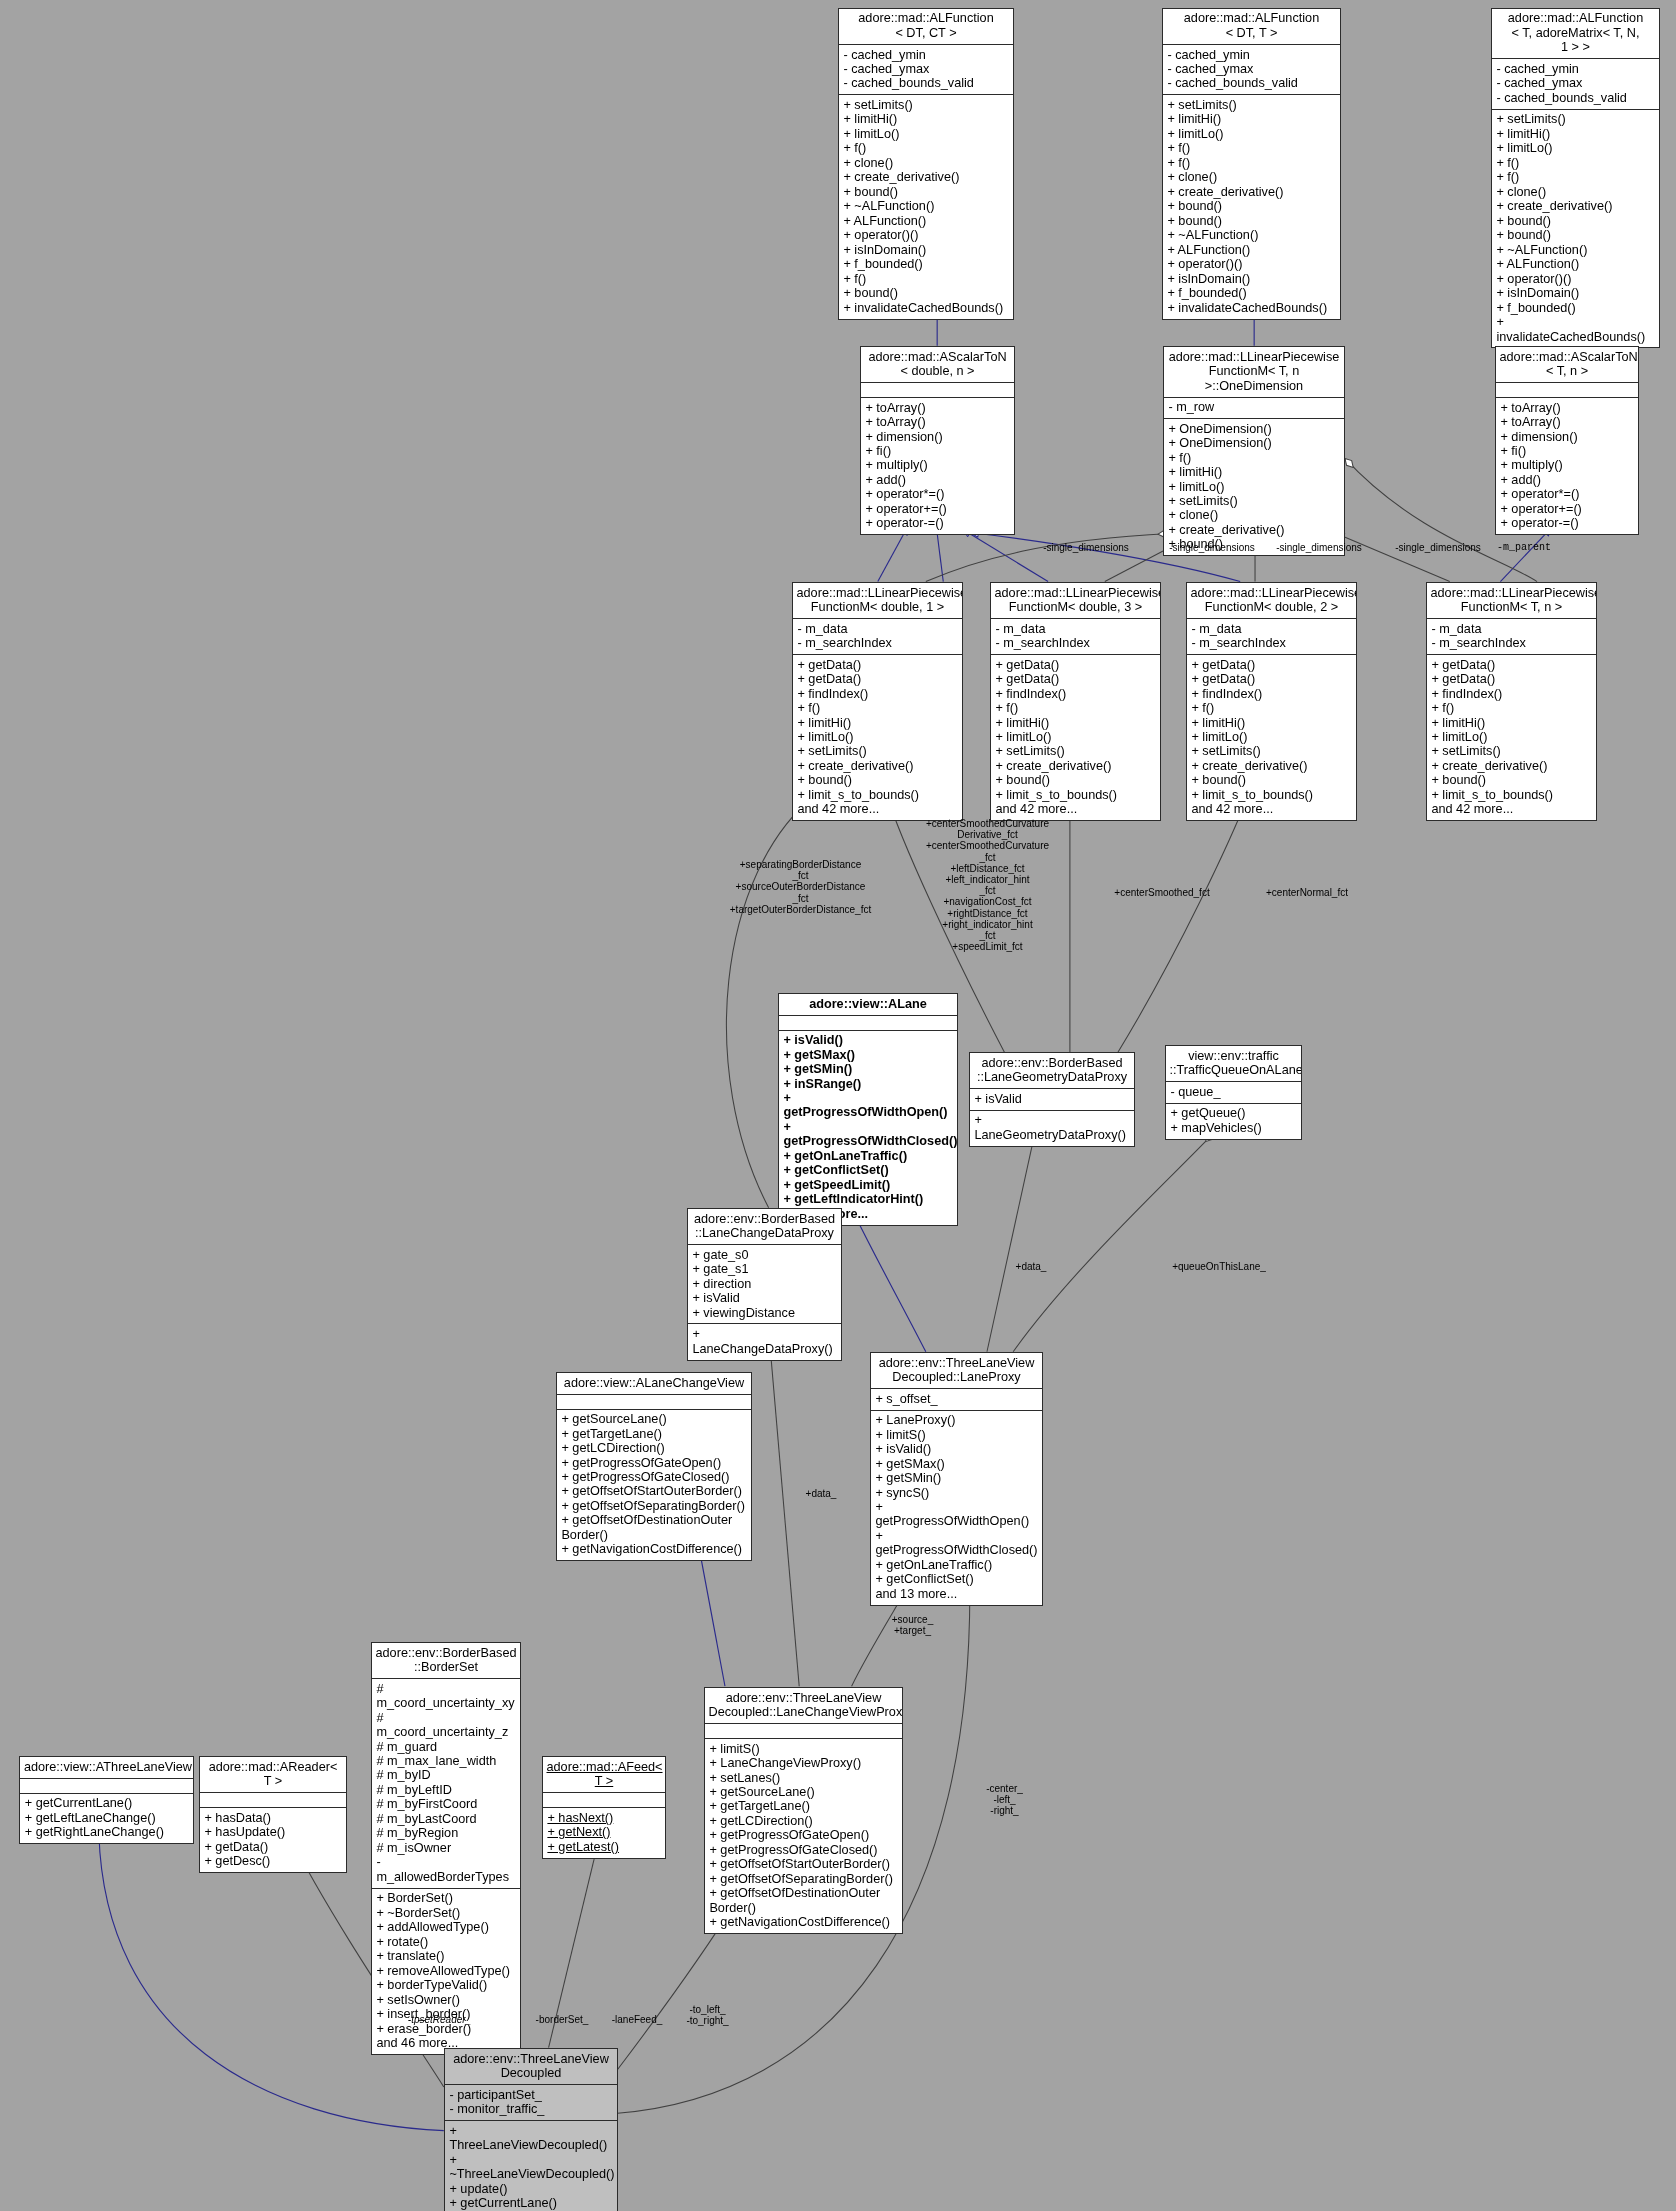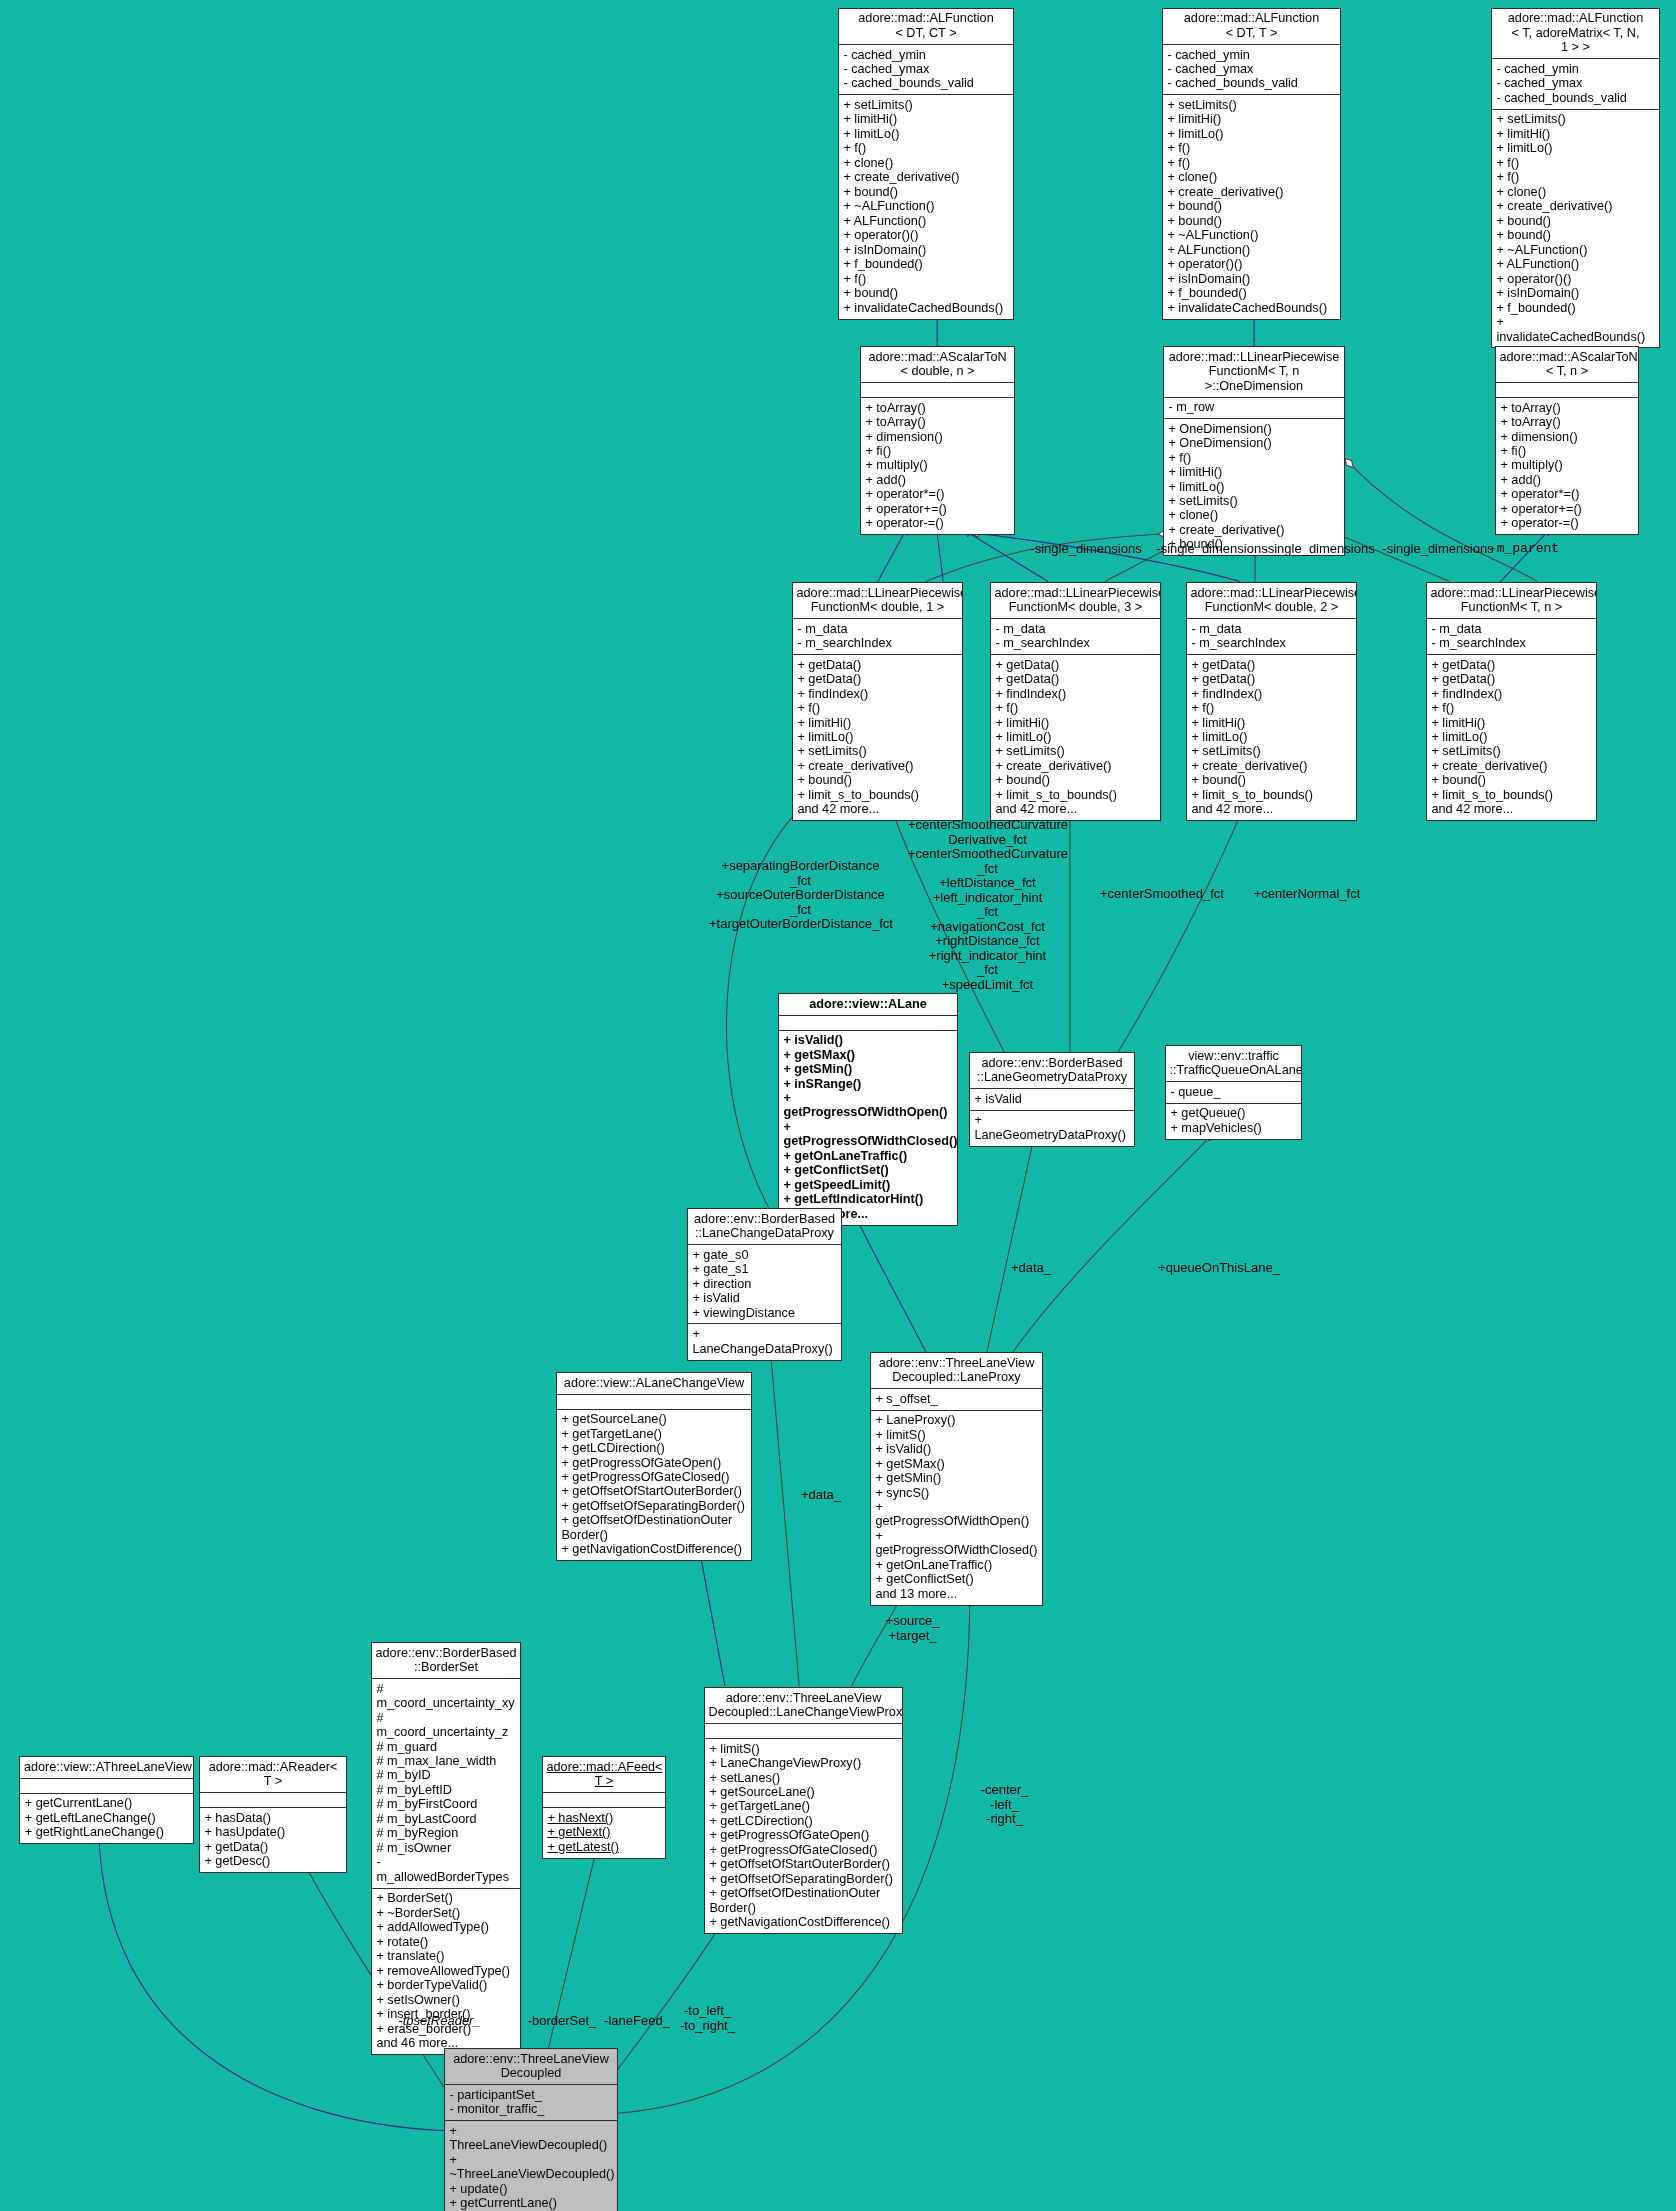--- a/index.html
+++ b/index.html
@@ -11,7 +11,7 @@
     position: relative;
     width: 1677px;
     height: 2211px;
-    background: #14b8a6;
+    background: #a3a3a3;
     font-family: "Liberation Sans", sans-serif;
     overflow: hidden;
   }

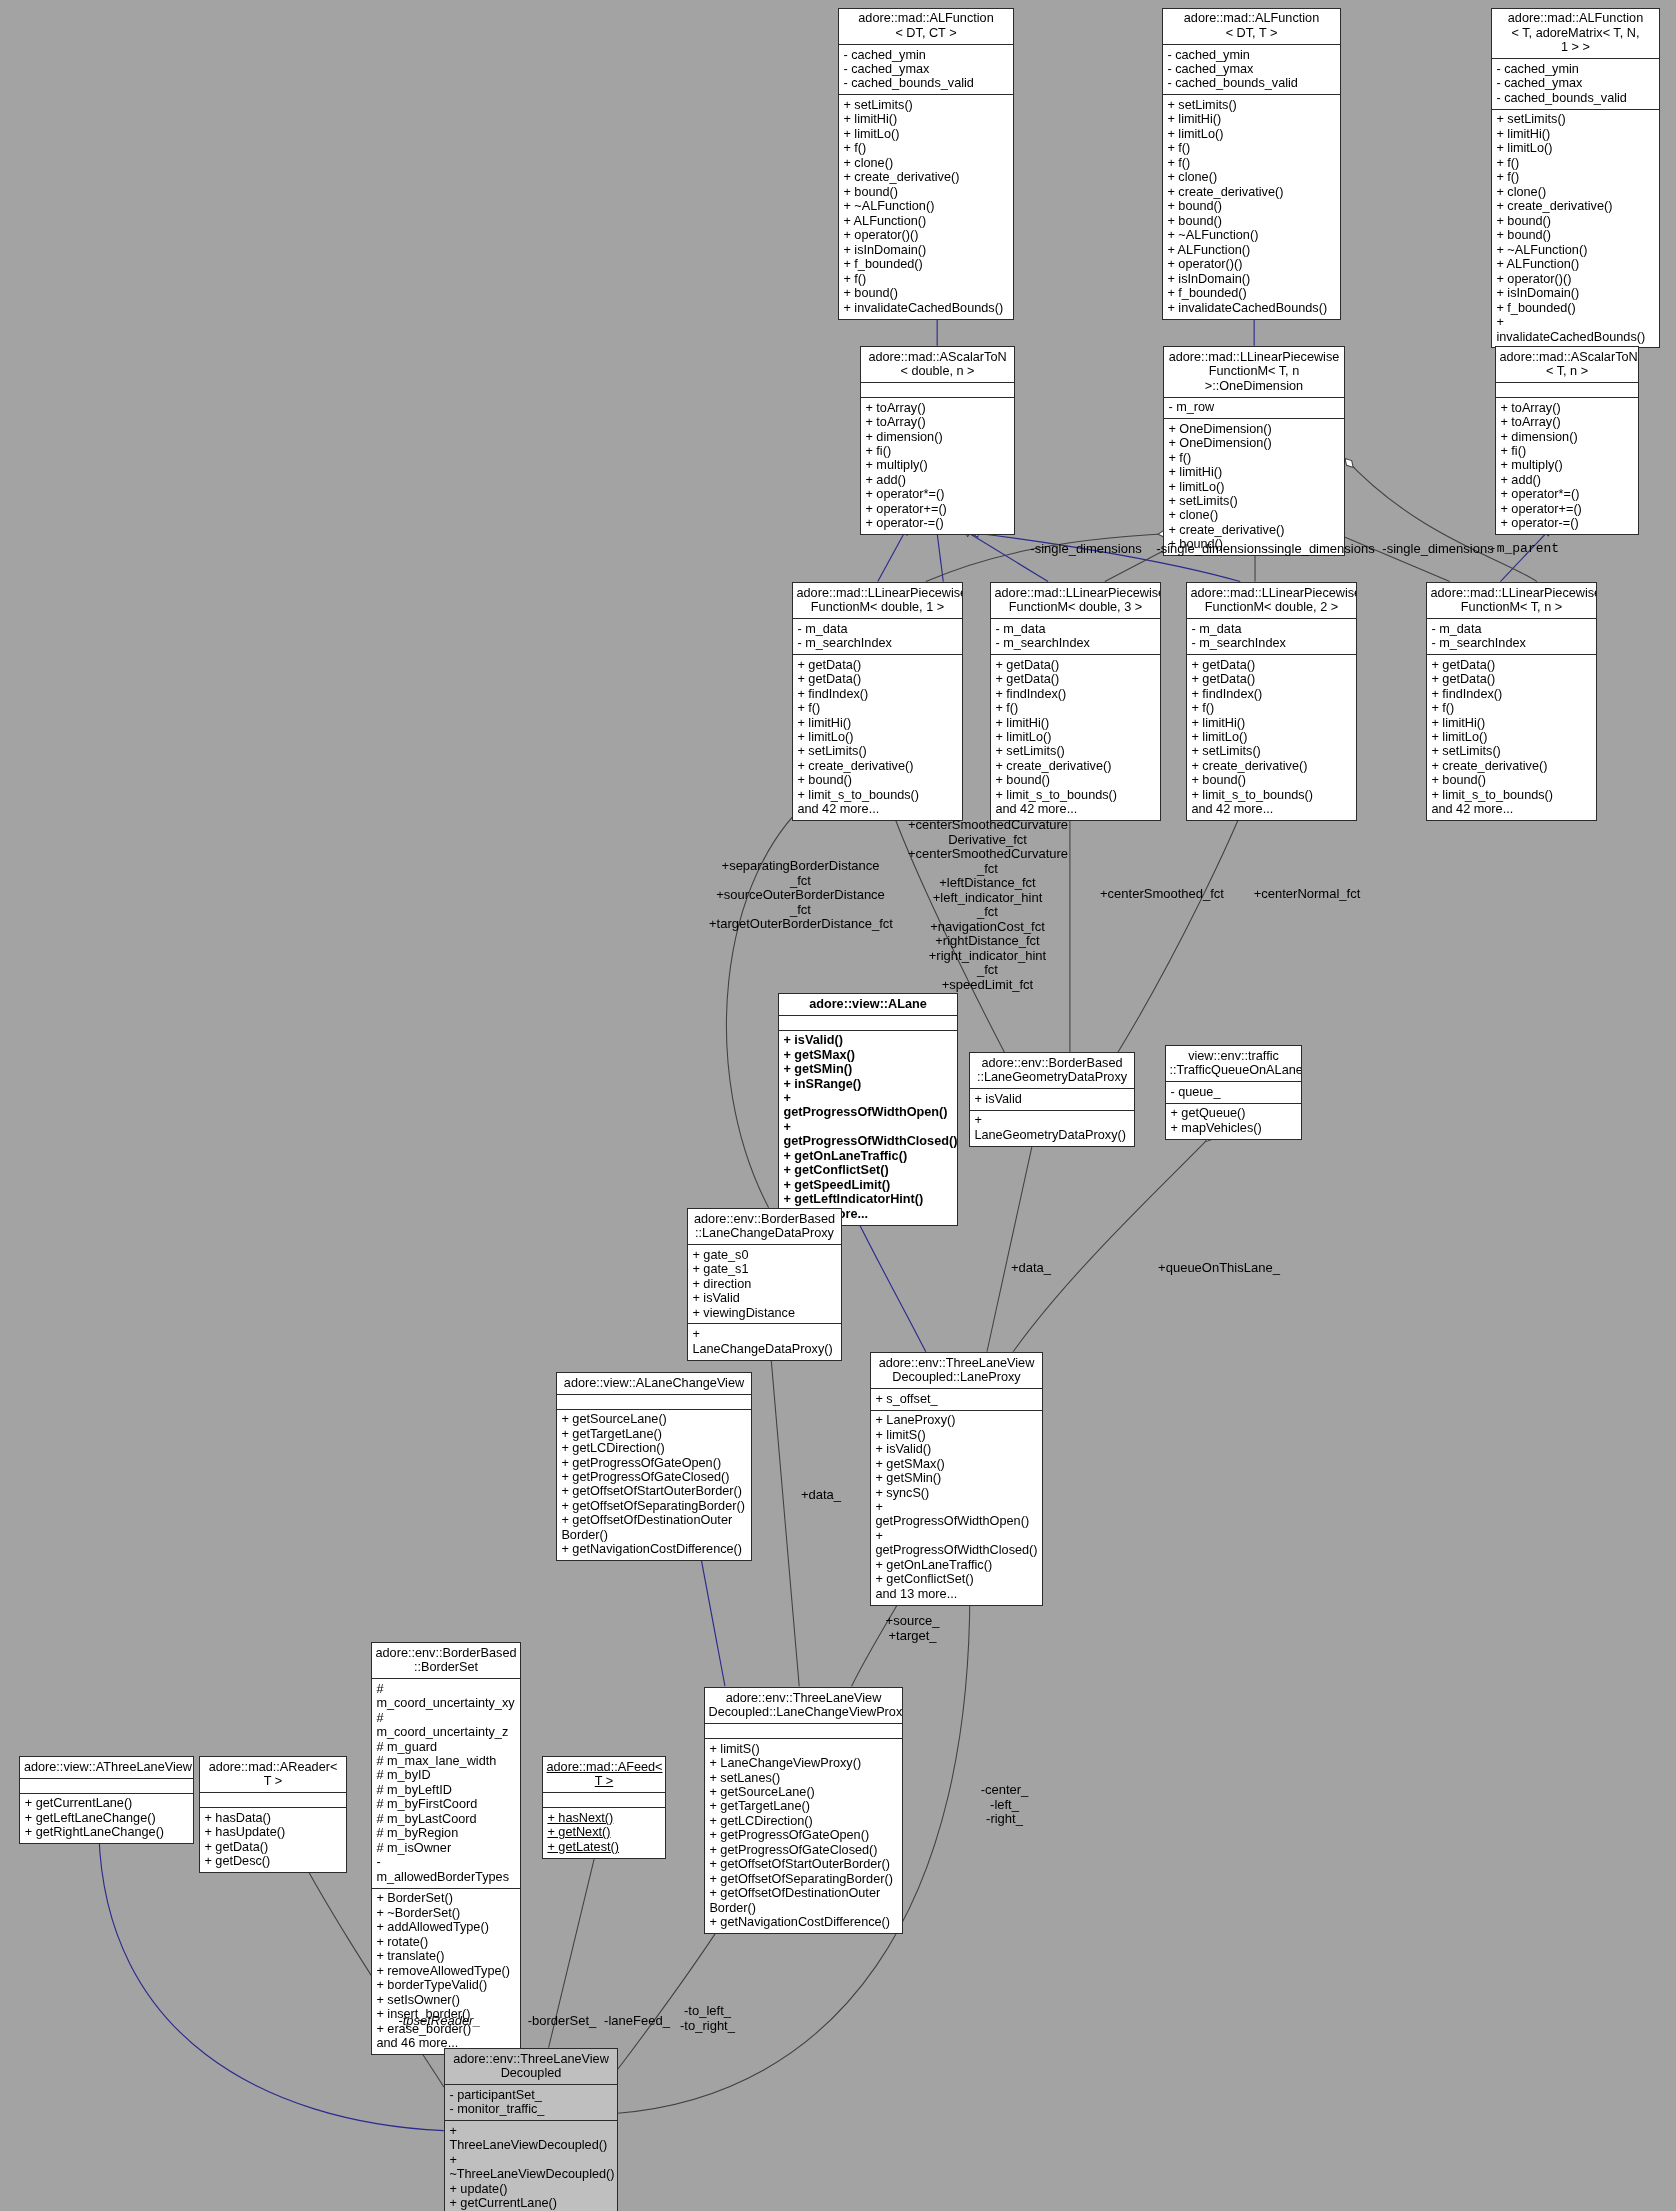--- a/index.html
+++ b/index.html
@@ -55,7 +55,7 @@
   .edge-label {
     position: absolute;
     font-family: "Liberation Sans", sans-serif;
-    font-size: 13px;
+    font-size: 10px;
     color: #000000;
     text-align: center;
     line-height: 1.12;

